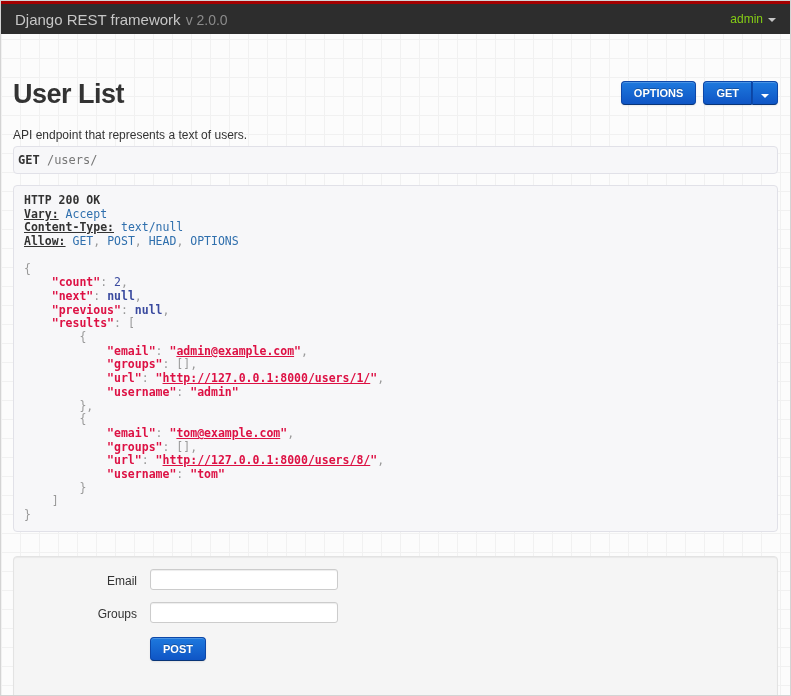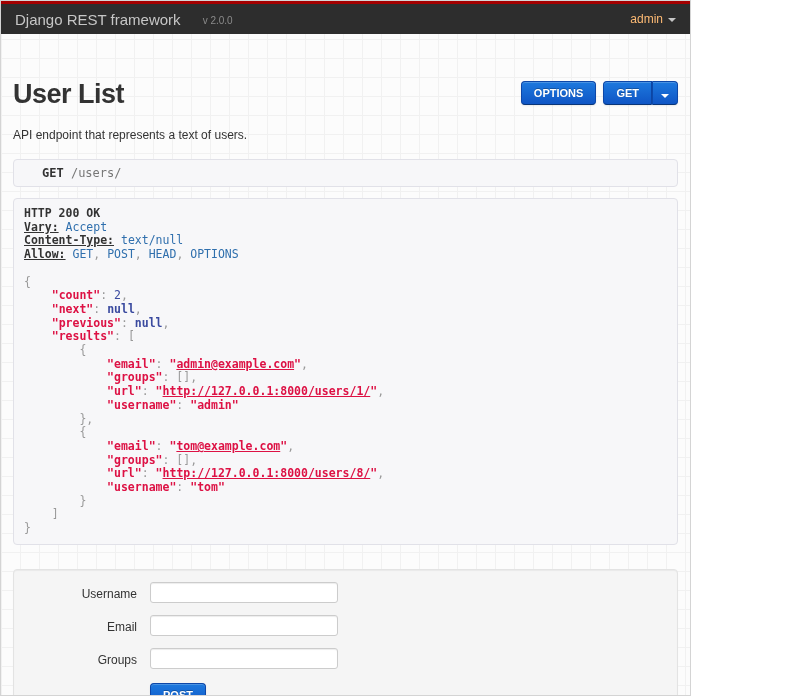--- a/index.html
+++ b/index.html
@@ -5,7 +5,7 @@
   * { margin:0; padding:0; box-sizing:border-box; }
   html,body { width:791px; height:696px; background:#fff; font-family:"Liberation Sans", sans-serif; }
   .viewport {
-    width:691px; height:696px; border:1px solid #d4d4d4; overflow:hidden;
+    width:791px; height:696px; border:1px solid #d4d4d4; overflow:hidden;
     background-color:#fcfcfc;
     background-image:
       linear-gradient(#f1f1f1 1px, transparent 1px),

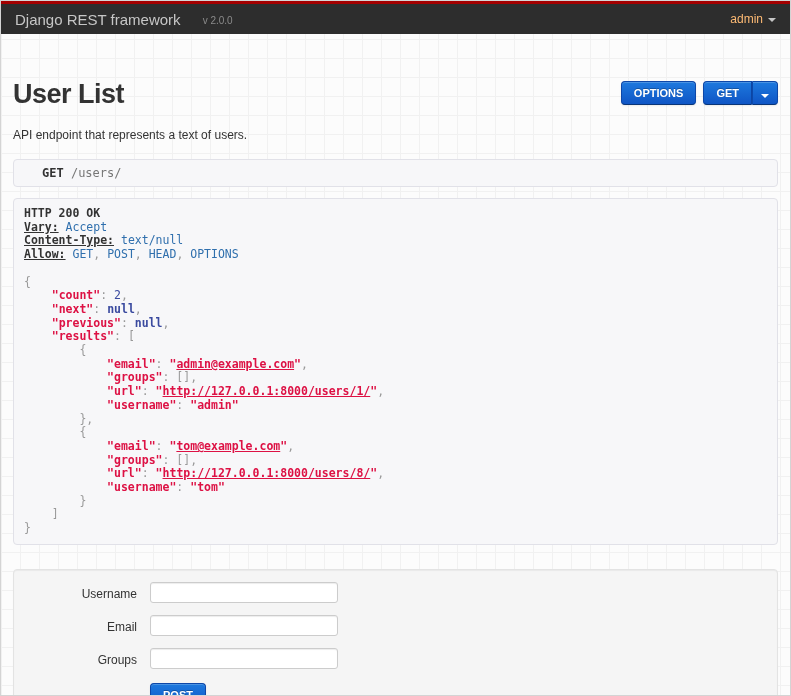--- a/index.html
+++ b/index.html
@@ -19,7 +19,7 @@
     padding:0 14px; color:#c8c8c8;
   }
   .brand { font-size:15px; color:#c6c6c6; cursor:pointer; }
-  .version { font-size:10px; color:#8b8b8b; margin-left:22px; position:relative; top:1px; }
+  .version { font-size:14px; color:#8b8b8b; margin-left:5px; position:relative; top:1px; }
   .user-menu { margin-left:auto; font-size:12px; color:#fdba74; cursor:pointer; display:flex; align-items:center; gap:5px; }
   .caret-glyph {
     display:inline-block; width:0; height:0;

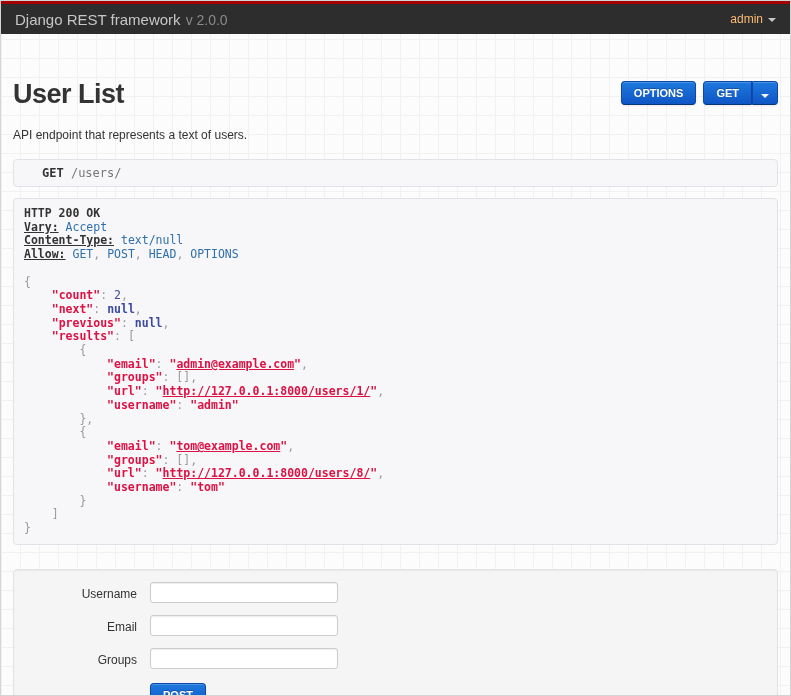--- a/index.html
+++ b/index.html
@@ -20,7 +20,7 @@
   }
   .brand { font-size:15px; color:#c6c6c6; cursor:pointer; }
   .version { font-size:14px; color:#8b8b8b; margin-left:5px; position:relative; top:1px; }
-  .user-menu { margin-left:auto; font-size:12px; color:#fdba74; cursor:pointer; display:flex; align-items:center; gap:5px; }
+  .user-menu { margin-left:auto; font-size:12px; color:#84cc16; cursor:pointer; display:flex; align-items:center; gap:5px; }
   .caret-glyph {
     display:inline-block; width:0; height:0;
     border-left:4px solid transparent; border-right:4px solid transparent;

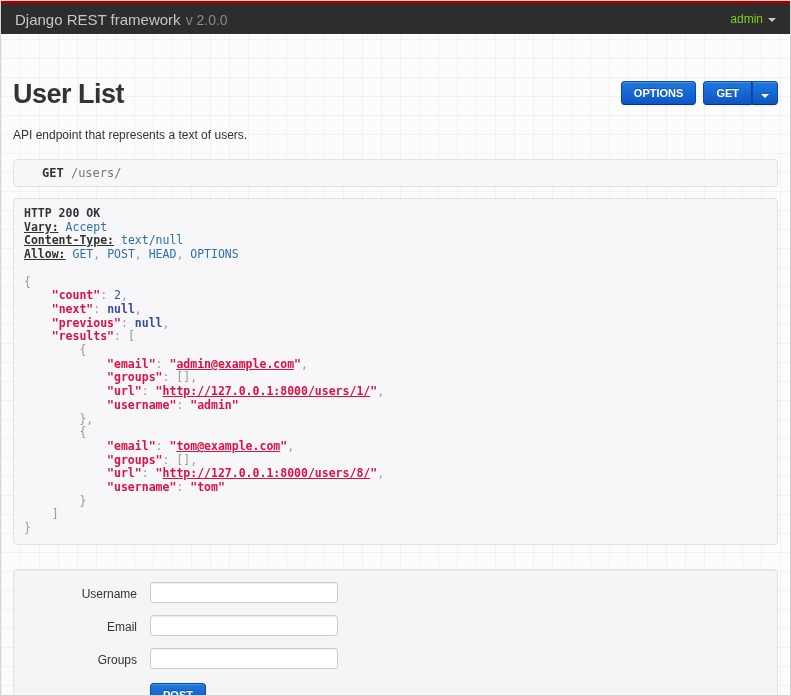--- a/index.html
+++ b/index.html
@@ -50,7 +50,7 @@
     background:#f7f7f9; border:1px solid #e1e1e8; border-radius:4px;
   }
   .request-bar {
-    margin-top:17px; padding:6px 28px; font-family:"DejaVu Sans Mono", monospace; font-size:12px; color:#777;
+    margin-top:4px; padding:6px 4px; font-family:"DejaVu Sans Mono", monospace; font-size:12px; color:#777;
   }
   .request-bar .method { color:#333; font-weight:bold; }
   pre.response {

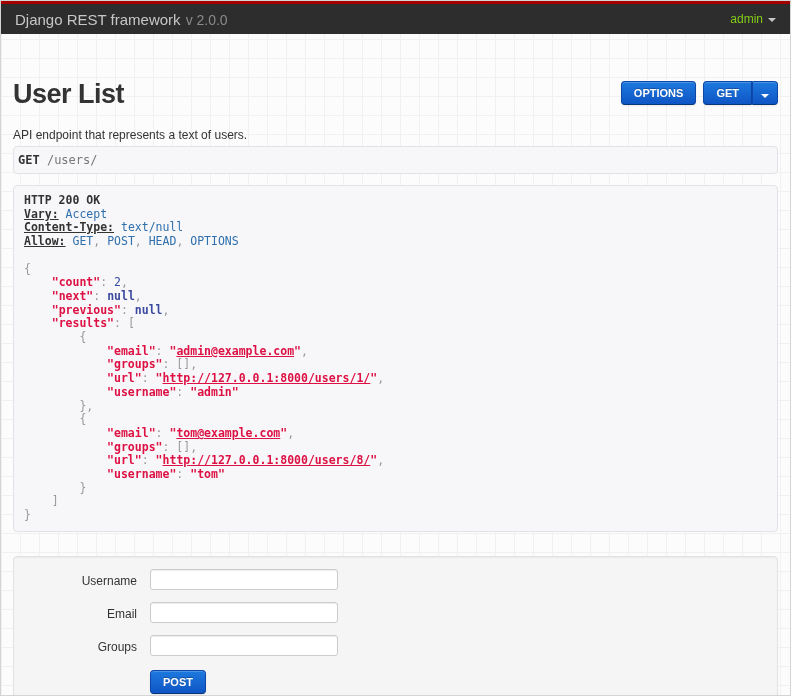--- a/index.html
+++ b/index.html
@@ -145,10 +145,6 @@
     <div class="well">
       <form>
         <div class="form-row">
-          <label>Username</label>
-          <input type="text" value="" style="">
-        </div>
-        <div class="form-row">
           <label>Email</label>
           <input type="text" value="" style="">
         </div>

